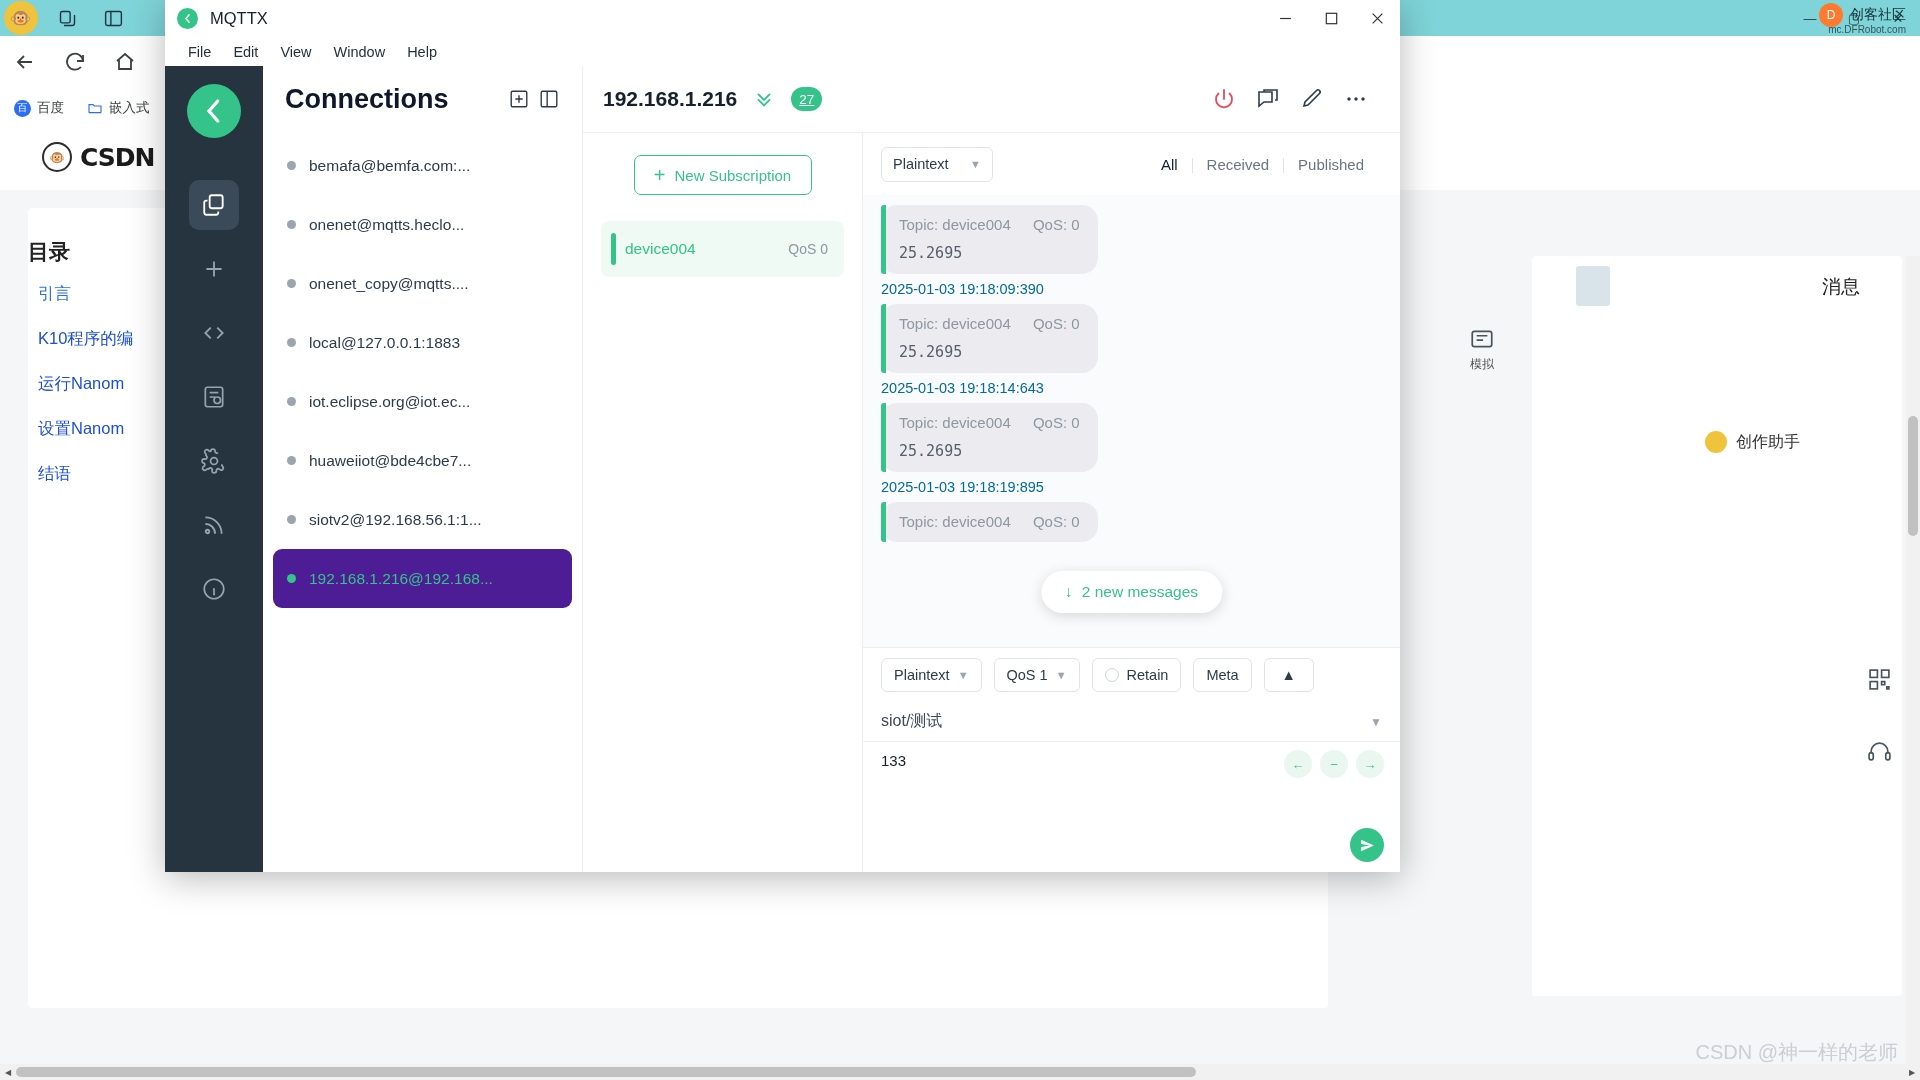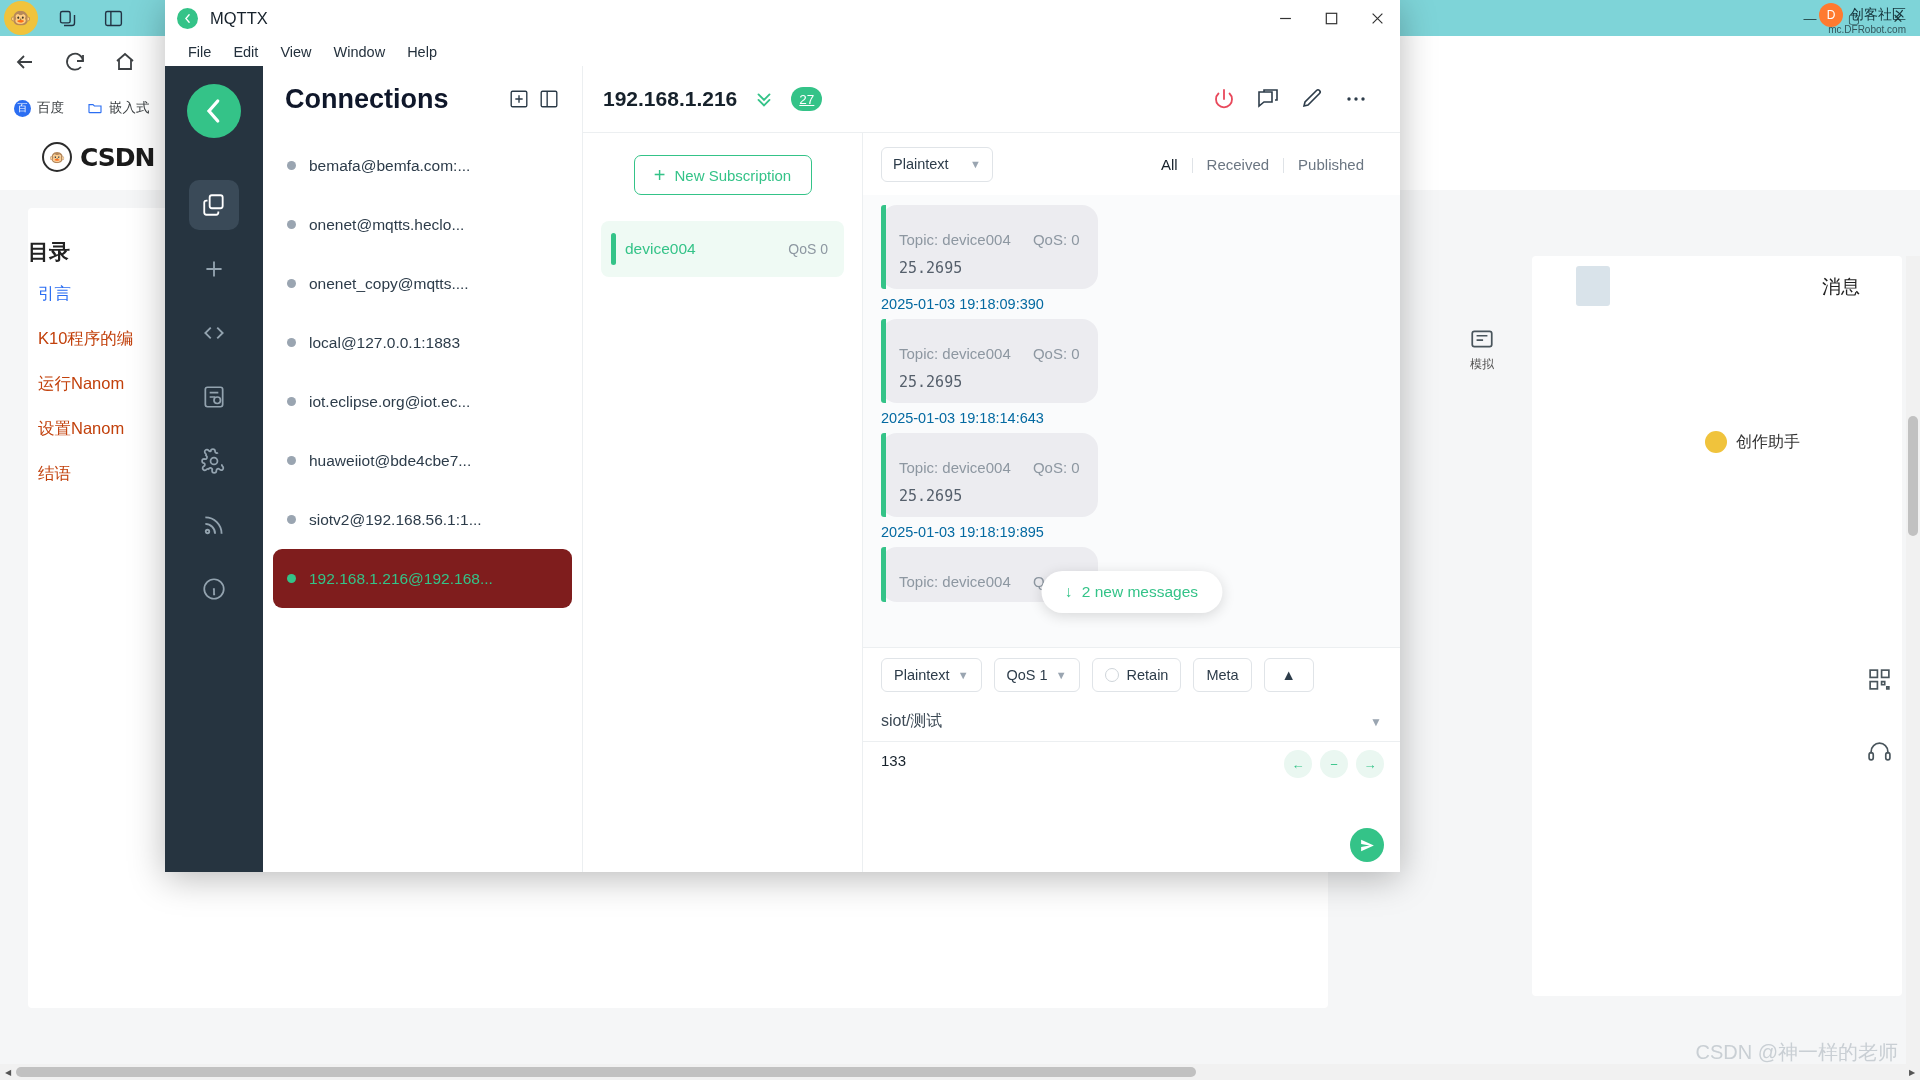--- a/index.html
+++ b/index.html
@@ -191,7 +191,7 @@
   .msg-scroll { flex:1; background:#fafbfc; overflow:hidden; padding:10px 22px 0 18px; position:relative; }
   .msg-item { margin-bottom:7px; }
   .bubble {
-    position:relative; background:#ececf0; border-radius:16px; padding:26px 18px 12px 18px;
+    position:relative; background:#ececf0; border-radius:16px; padding:11px 18px 12px 18px;
     display:inline-block; min-width:205px;
   }
   .bubble .lb { position:absolute; left:0px; top:0px; width:5px; height:100%; background:#34c388; border-radius:3px 0 0 3px; }

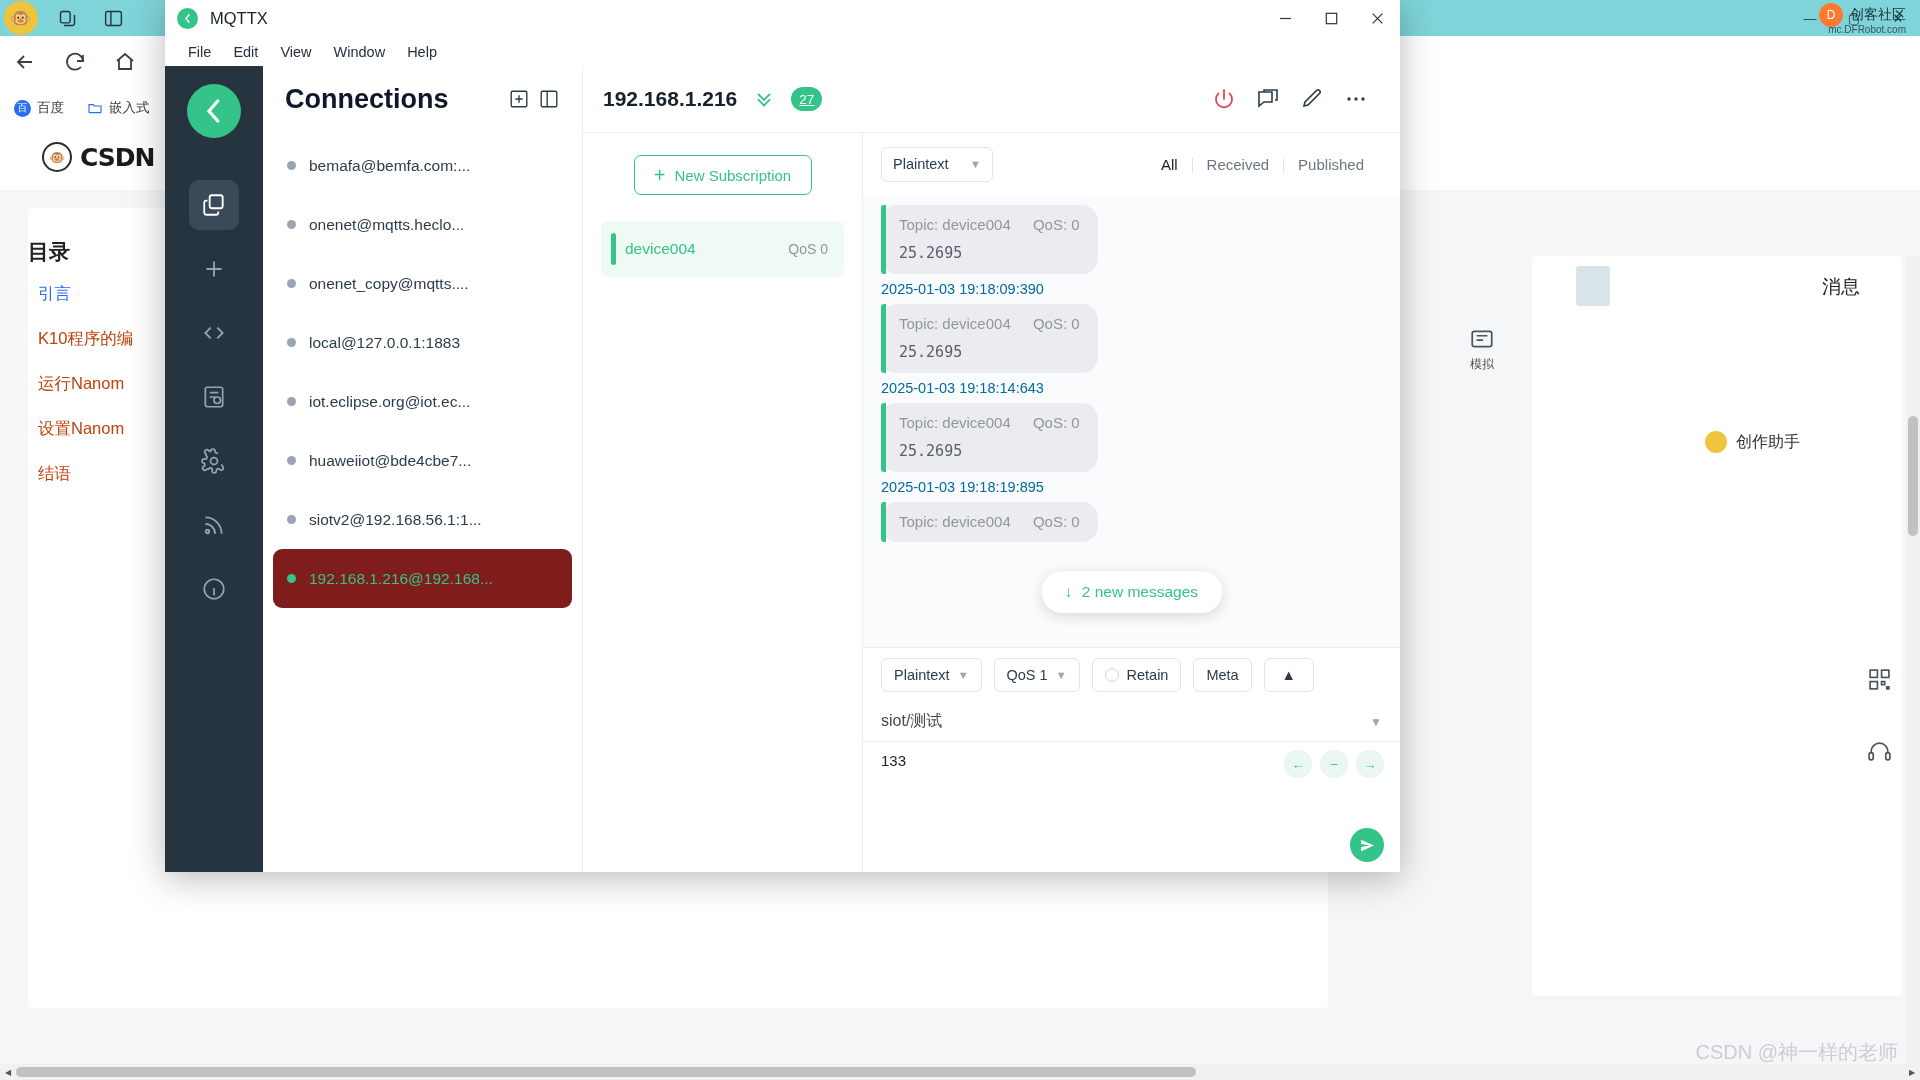--- a/index.html
+++ b/index.html
@@ -56,7 +56,7 @@
   }
   .toc-title { position:absolute; left:28px; top:110px; font-size:21px; color:#222; font-weight:bold; }
   .toc-list { position:absolute; left:38px; top:155px; display:flex; flex-direction:column; gap:23px; }
-  .toc-item { font-size:16.5px; color:#c2410c; }
+  .toc-item { font-size:16.5px; color:#1d4ed8; }
   .toc-item.active { color:#2b6ef2; }
 
   

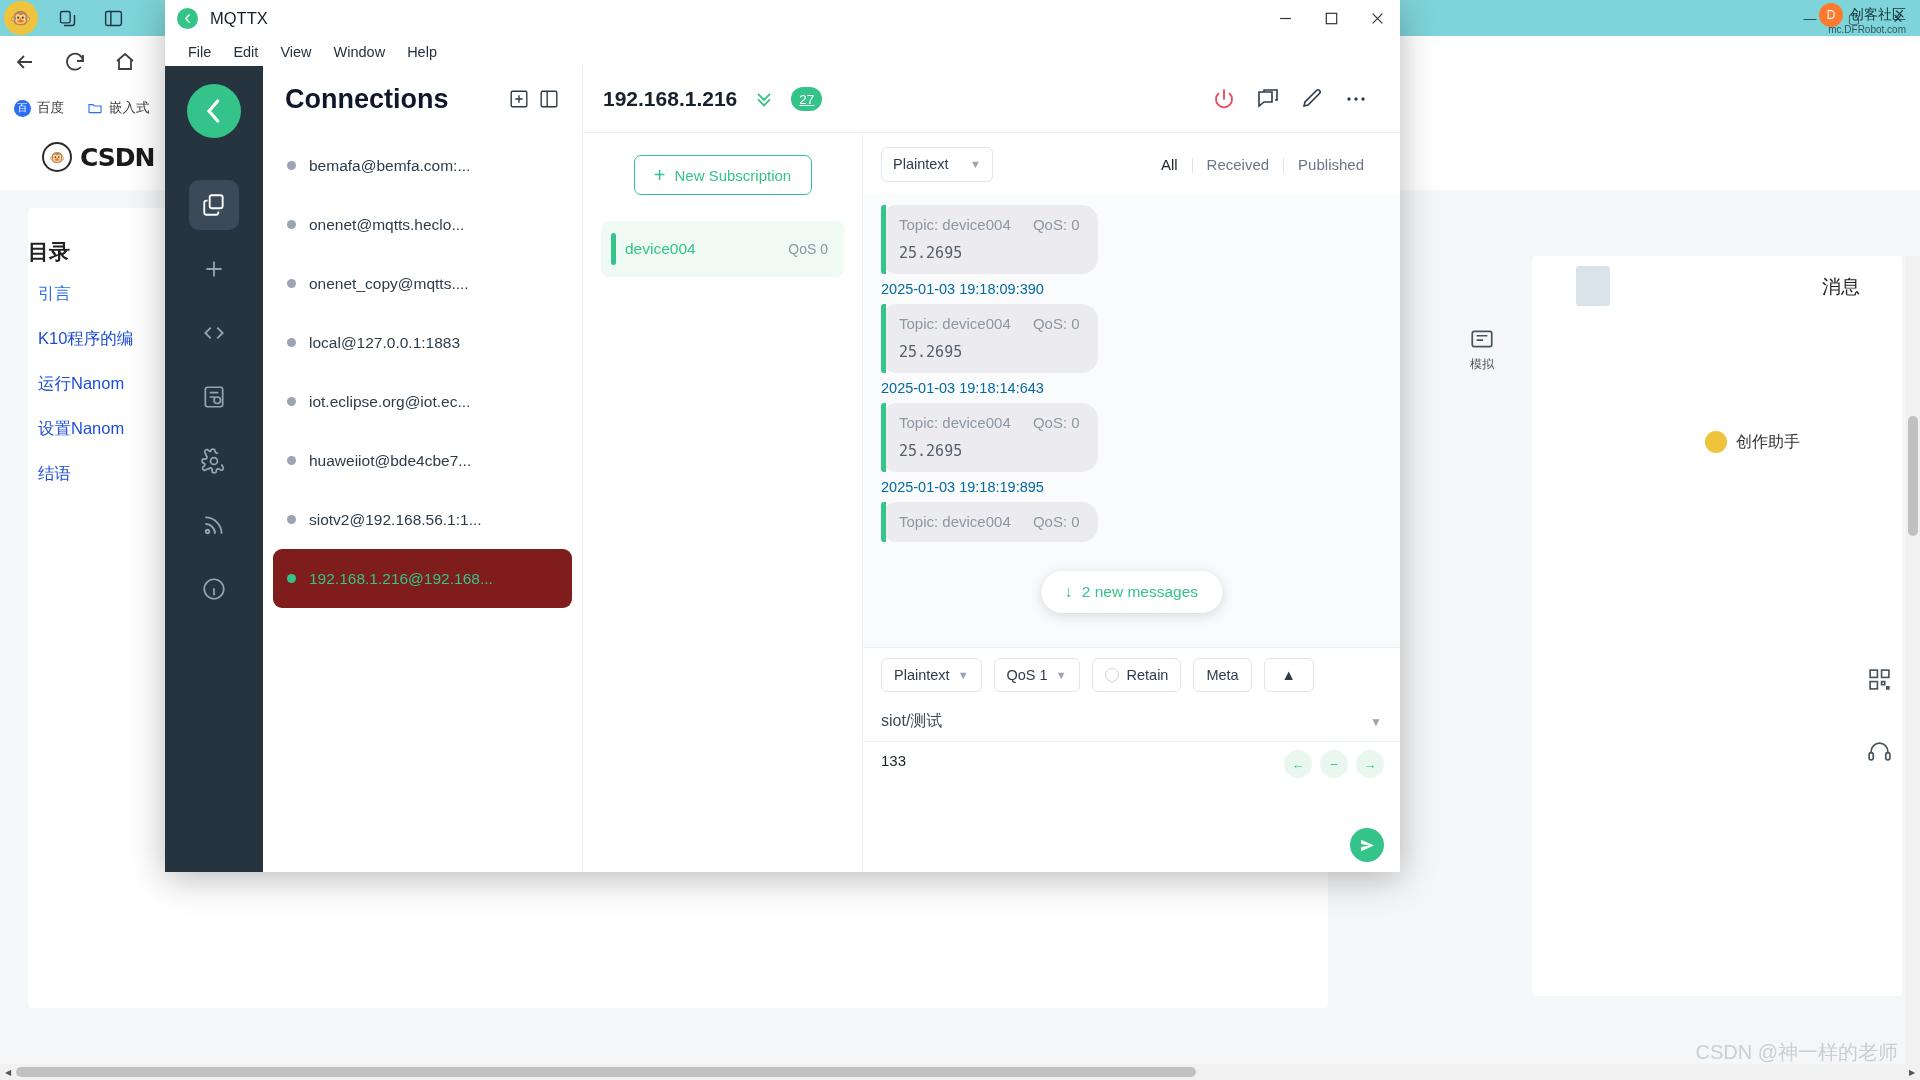--- a/index.html
+++ b/index.html
@@ -136,7 +136,7 @@
   .conn-item .nm {
     font-size:15.5px; color:#2d3c4a; white-space:nowrap; overflow:hidden; text-overflow:ellipsis;
   }
-  .conn-item.active { background:#7f1d1d; }
+  .conn-item.active { background:#4c1d95; }
   .conn-item.active .dot { background:#34c388; }
   .conn-item.active .nm { color:#34c388; }
 

